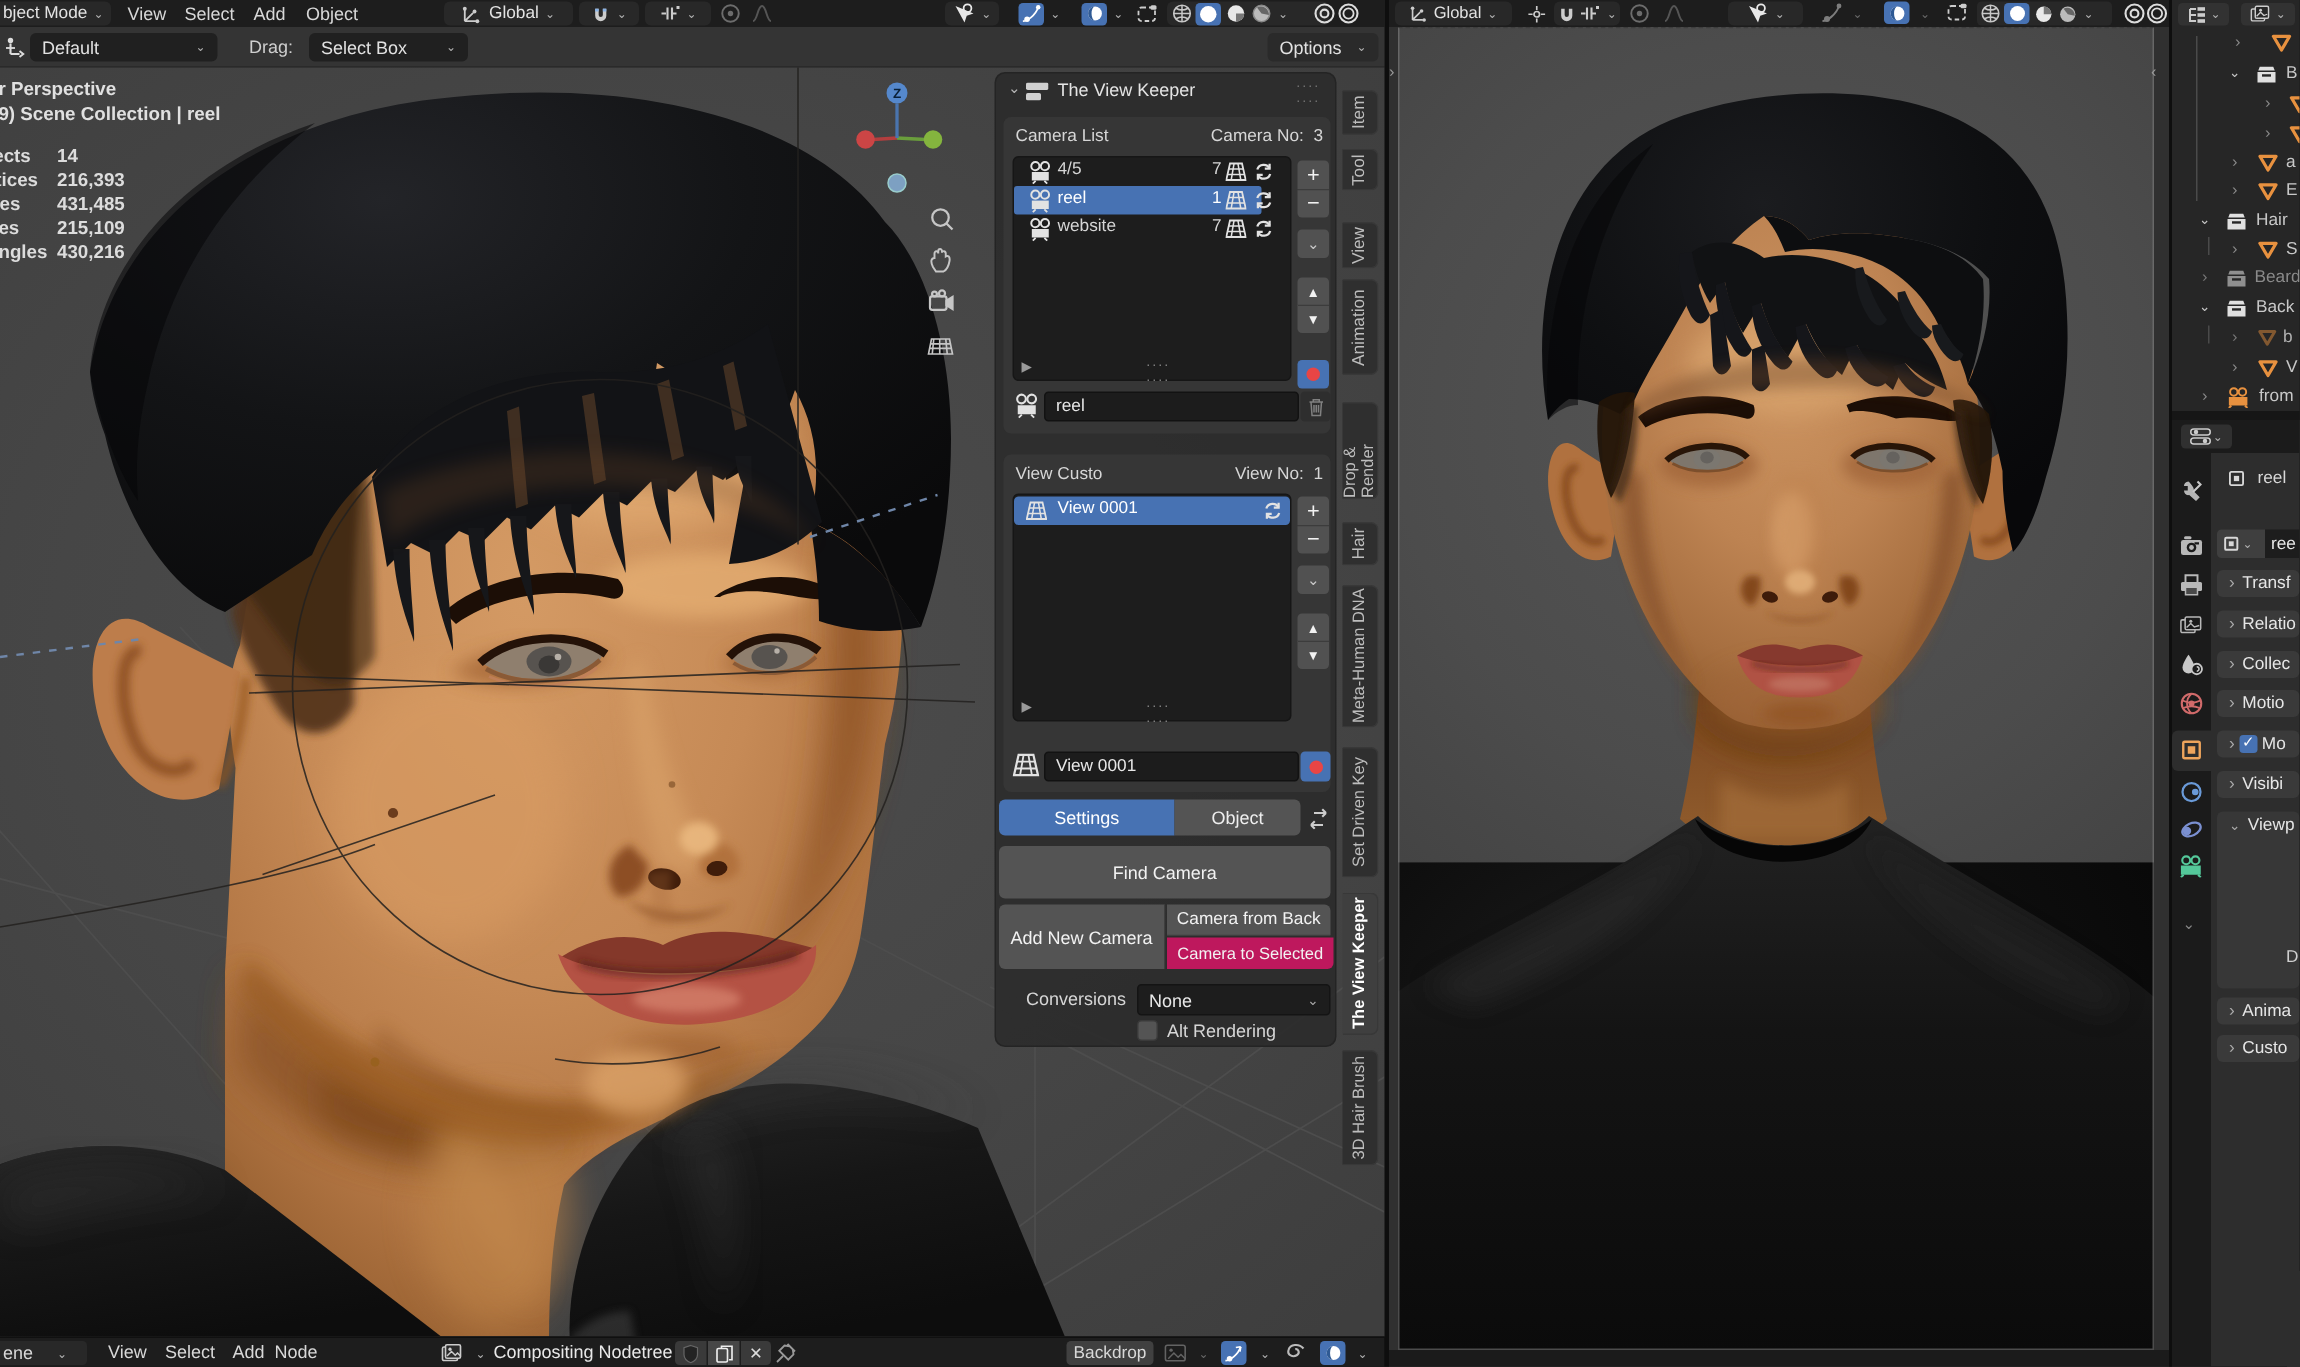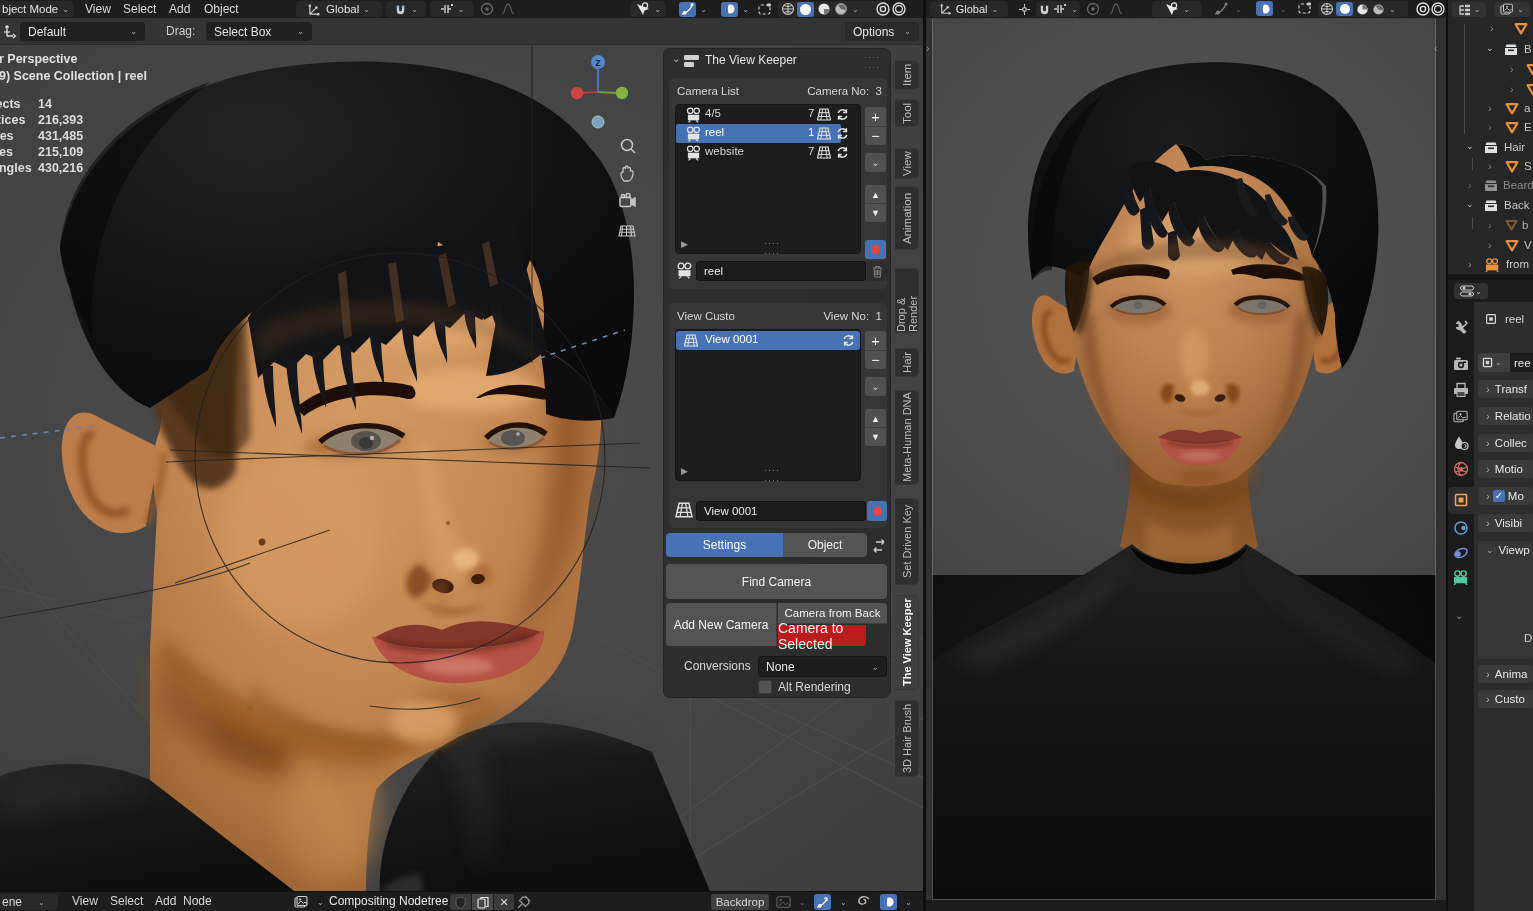--- a/index.html
+++ b/index.html
@@ -530,7 +530,7 @@
 
   <div style="position:absolute;left:2px;top:554px;width:111px;height:43px;background:#545454;border-radius:4px 0 0 4px;display:flex;align-items:center;justify-content:center;color:#f2f2f2;font-size:12px;border-right:1px solid #3e3e3e">Add New Camera</div>
   <div style="position:absolute;left:114px;top:554px;width:109px;height:21px;background:#545454;border-radius:0 4px 0 0;display:flex;align-items:center;justify-content:center;color:#f2f2f2;font-size:11.5px;border-bottom:1px solid #3e3e3e">Camera from Back</div>
-  <div style="position:absolute;left:114px;top:576px;width:88px;height:21px;background:#b91c1c;border-radius:0 0 4px 0;display:flex;align-items:center;justify-content:center;color:#f2f2f2;font-size:14px">Camera to Selected</div>
+  <div style="position:absolute;left:114px;top:576px;width:111px;height:21px;background:#be185d;border-radius:0 0 4px 0;display:flex;align-items:center;justify-content:center;color:#f2f2f2;font-size:11px">Camera to Selected</div>
 
   <span style="position:absolute;left:20px;top:610px;font-size:12px">Conversions</span>
   <div style="position:absolute;left:94px;top:607px;width:129px;height:21px;background:#1d1d1d;border-radius:3px;border:1px solid #141414;display:flex;align-items:center;justify-content:space-between;padding:0 7px;color:#e8e8e8;font-size:12px">None<span style="color:#aaa;font-size:9px">⌄</span></div>

